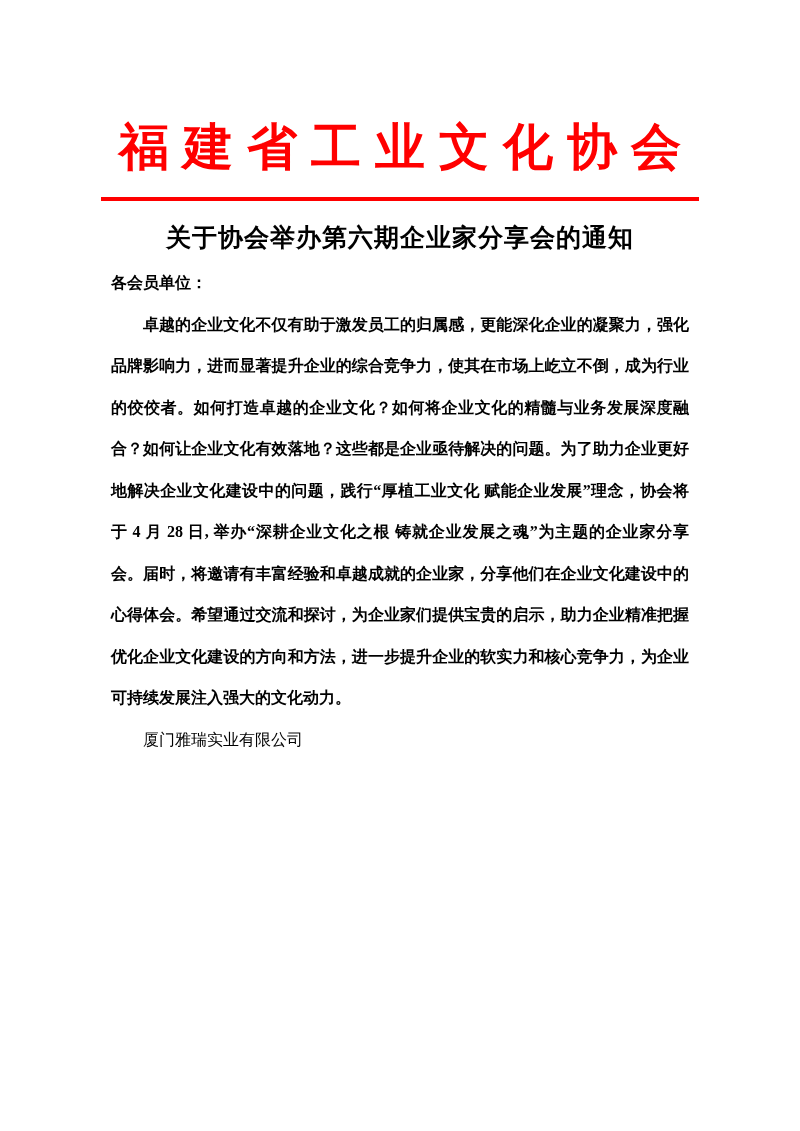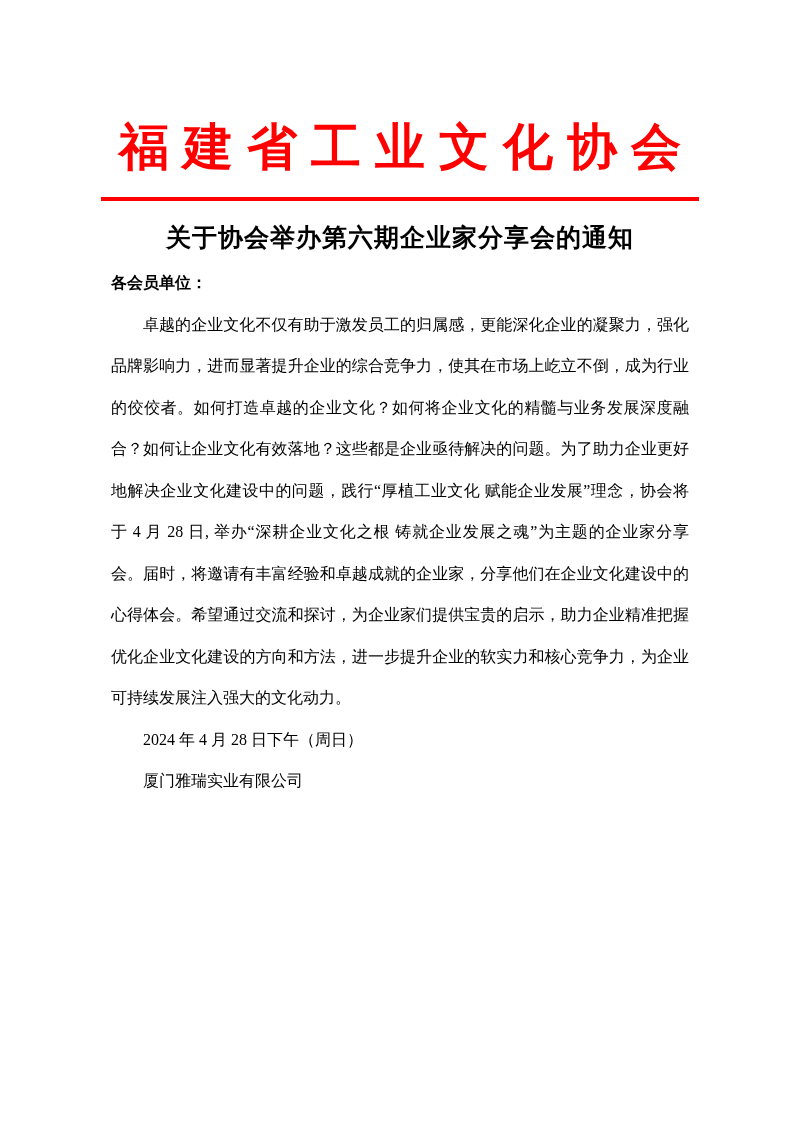--- a/index.html
+++ b/index.html
@@ -54,6 +54,7 @@
   .body-para {
     margin: 0;
     text-indent: 2em;
+    font-weight: bold;
   }
   .sec-heading {
     font-weight: bold;

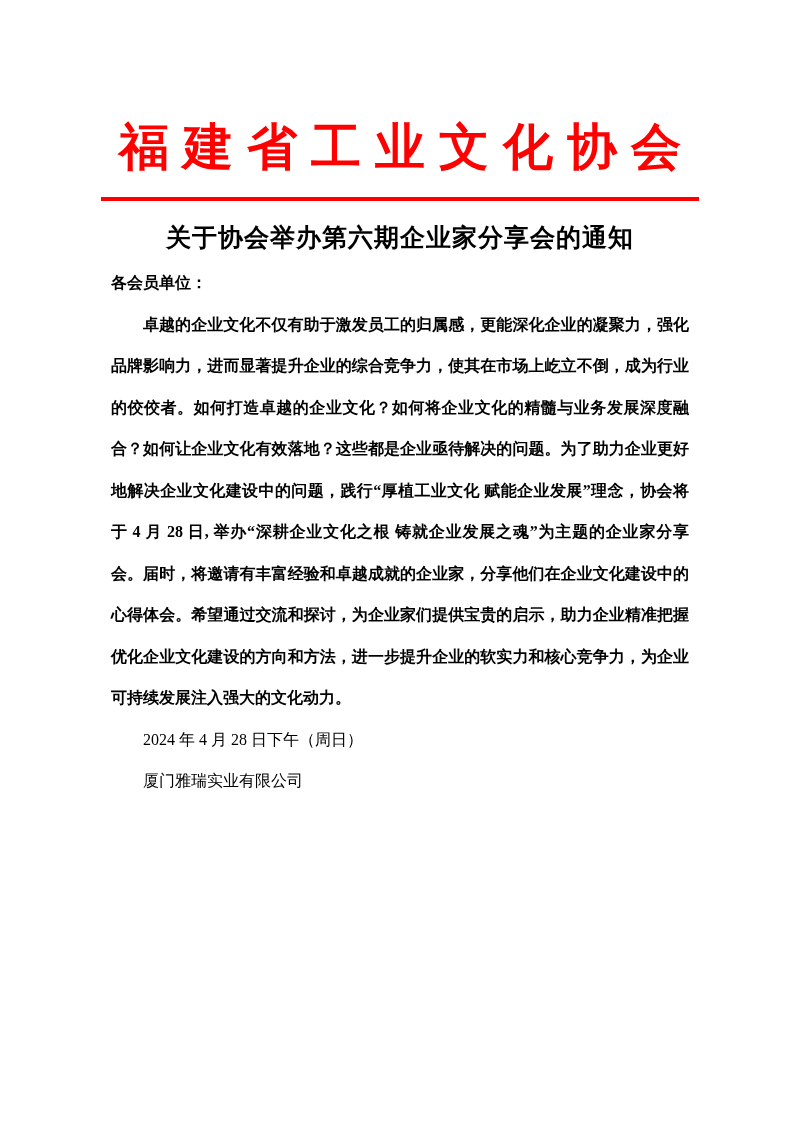--- a/index.html
+++ b/index.html
@@ -85,7 +85,6 @@
     <p class="body-para">卓越的企业文化不仅有助于激发员工的归属感，更能深化企业的凝聚力，强化品牌影响力，进而显著提升企业的综合竞争力，使其在市场上屹立不倒，成为行业的佼佼者。如何打造卓越的企业文化？如何将企业文化的精髓与业务发展深度融合？如何让企业文化有效落地？这些都是企业亟待解决的问题。为了助力企业更好地解决企业文化建设中的问题，践行“厚植工业文化 赋能企业发展”理念，协会将于 4 月 28 日, 举办“深耕企业文化之根 铸就企业发展之魂”为主题的企业家分享会。届时，将邀请有丰富经验和卓越成就的企业家，分享他们在企业文化建设中的心得体会。希望通过交流和探讨，为企业家们提供宝贵的启示，助力企业精准把握优化企业文化建设的方向和方法，进一步提升企业的软实力和核心竞争力，为企业可持续发展注入强大的文化动力。</p>
 
 
-    <p class="sec-line">2024 年 4 月 28 日下午（周日）</p>
 
 
     <p class="sec-line">厦门雅瑞实业有限公司</p>

